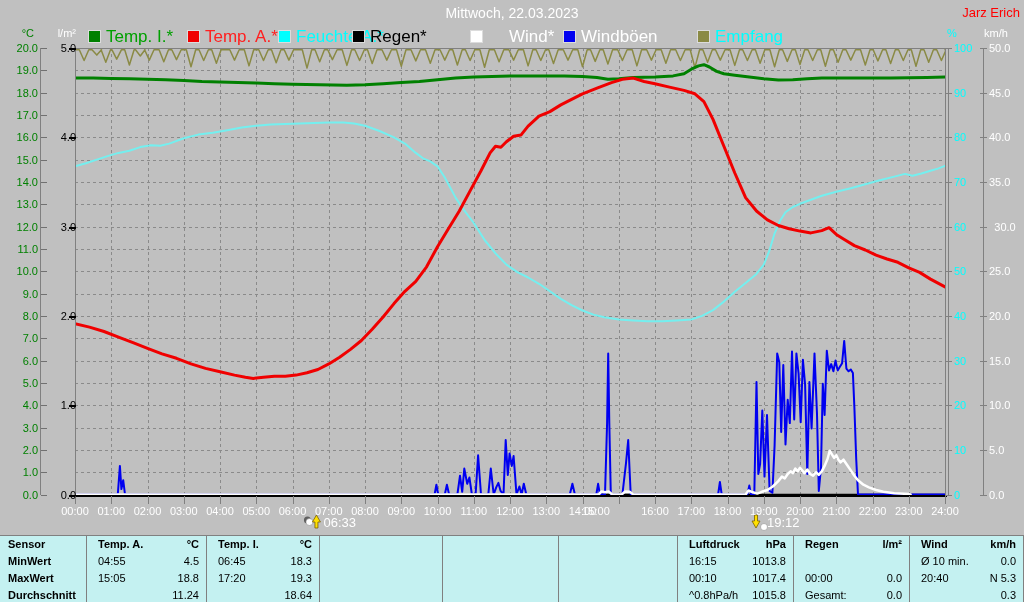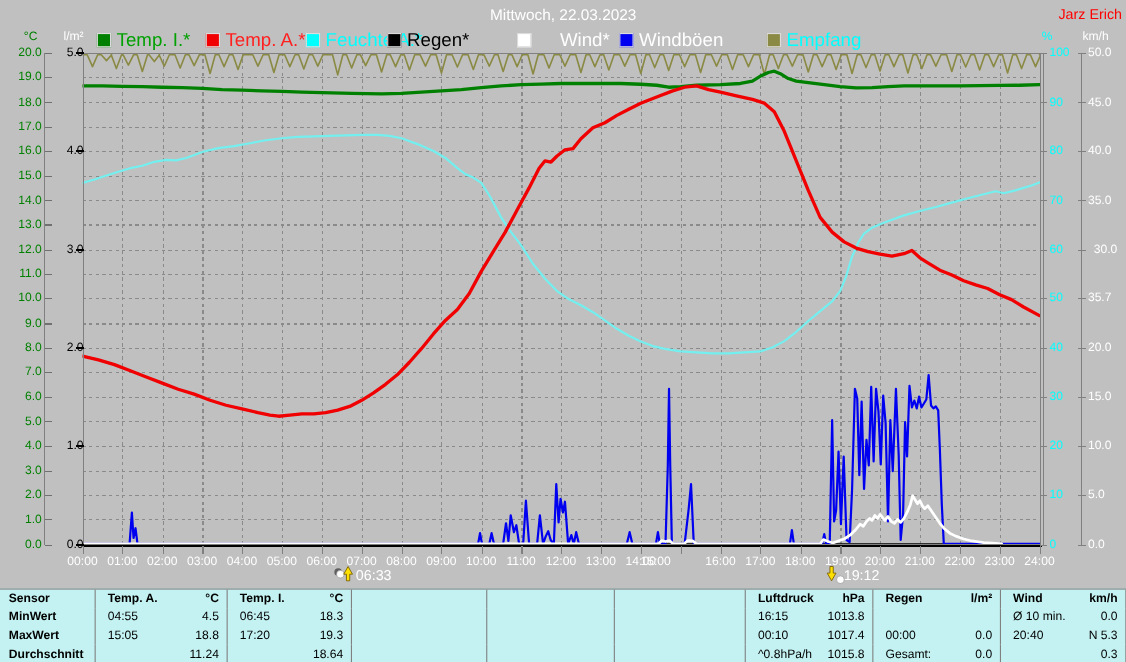--- a/index.html
+++ b/index.html
@@ -236,7 +236,7 @@
       <div class="abs ticklabel" style="left: 989px; top: 132.3px; color: rgb(255, 255, 255); width: 32px; text-align: left;">40.0</div>
       <div class="abs ticklabel" style="left: 989px; top: 176.95px; color: rgb(255, 255, 255); width: 32px; text-align: left;">35.0</div>
       <div class="abs ticklabel" style="left: 989px; top: 221.6px; color: rgb(255, 255, 255); width: 32px; text-align: center;">30.0</div>
-      <div class="abs ticklabel" style="left: 989px; top: 266.25px; color: rgb(255, 255, 255); width: 32px; text-align: left;">35.7</div>
+      <div class="abs ticklabel" style="left: 989px; top: 266.25px; color: rgb(255, 255, 255); width: 32px; text-align: left;">25.0</div>
       <div class="abs ticklabel" style="left: 989px; top: 310.9px; color: rgb(255, 255, 255); width: 32px; text-align: left;">20.0</div>
       <div class="abs ticklabel" style="left: 989px; top: 355.55px; color: rgb(255, 255, 255); width: 32px; text-align: left;">15.0</div>
       <div class="abs ticklabel" style="left: 989px; top: 400.2px; color: rgb(255, 255, 255); width: 32px; text-align: left;">10.0</div>

